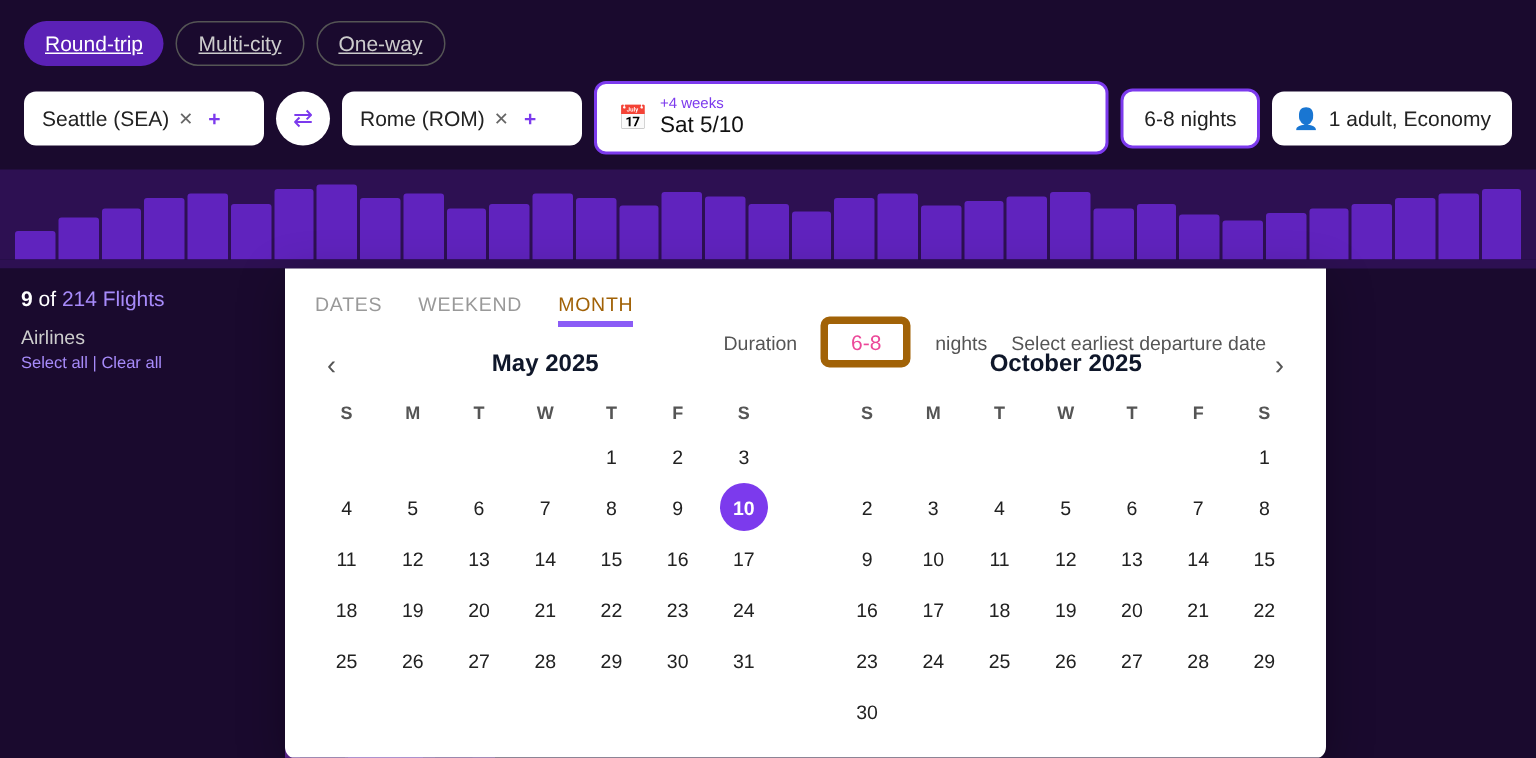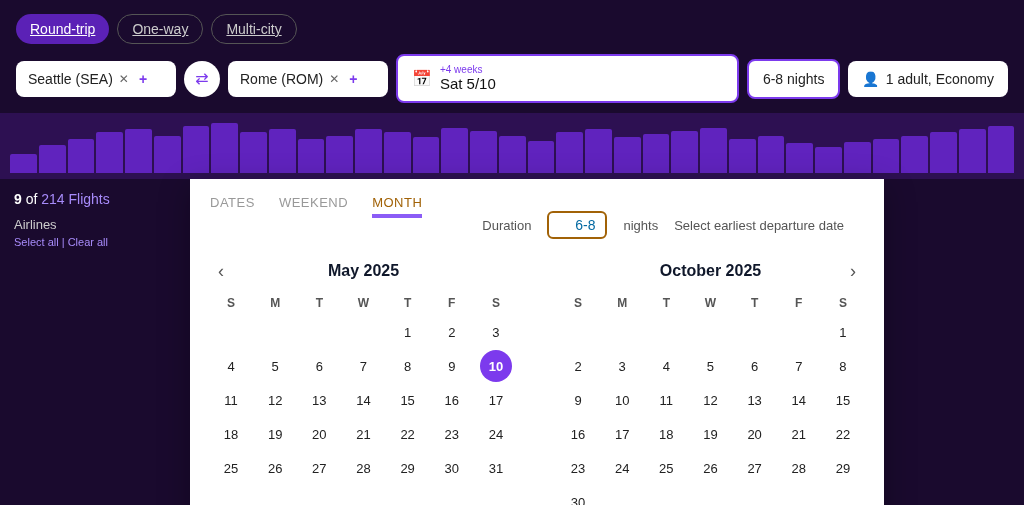--- a/index.html
+++ b/index.html
@@ -387,8 +387,8 @@
 
 <div class="top-bar">
 <button class="trip-type-btn active">Round-trip</button>
+    <button class="trip-type-btn inactive">Multi-city</button>
     <button class="trip-type-btn inactive">One-way</button>
-    <button class="trip-type-btn inactive">Multi-city</button>
   </div>
 
 <div class="search-bar">

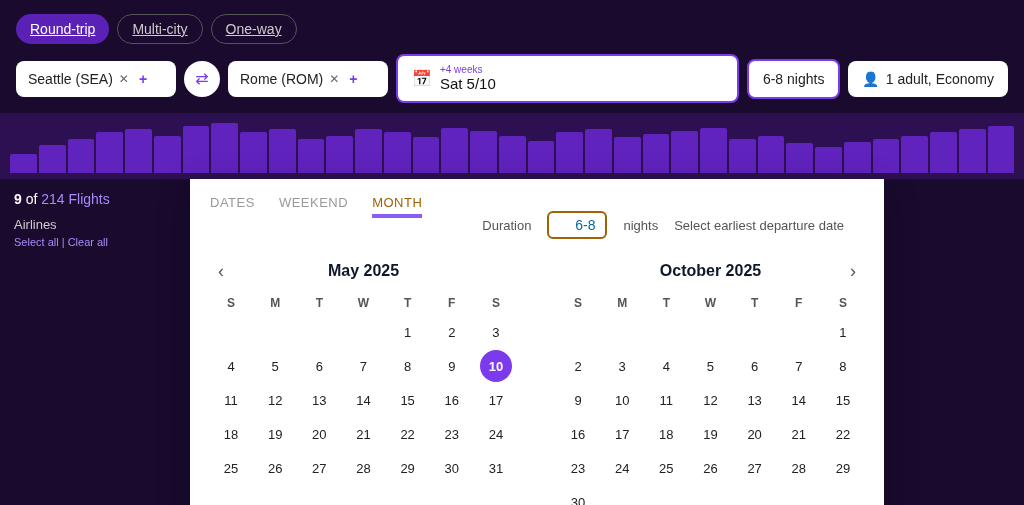--- a/index.html
+++ b/index.html
@@ -261,7 +261,7 @@
     .cal-tabs {
       display: flex;
       gap: 24px;
-      margin-bottom: 32px;
+      margin-bottom: 4px;
       border-bottom: none;
     }
     .cal-tab {

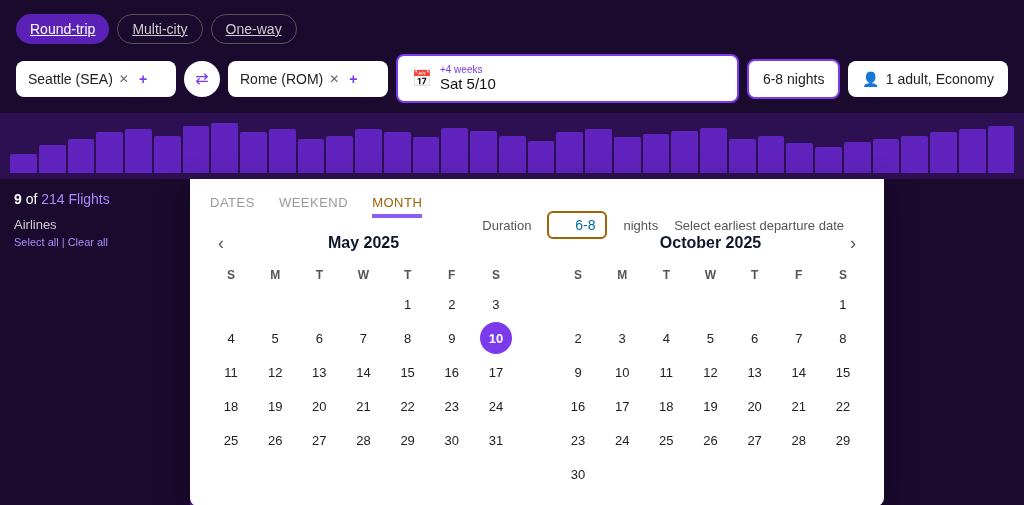--- a/index.html
+++ b/index.html
@@ -292,13 +292,13 @@
       color: #555;
     }
     .duration-input {
-      border: 2px solid #a16207;
+      border: 5px solid #a16207;
       border-radius: 6px;
       padding: 4px 10px;
       font-size: 14px;
-      color: #0369a1;
+      color: #ec4899;
       width: 60px;
-      text-align: right;
+      text-align: center;
     }
     .nights-label {
       font-size: 13px;

